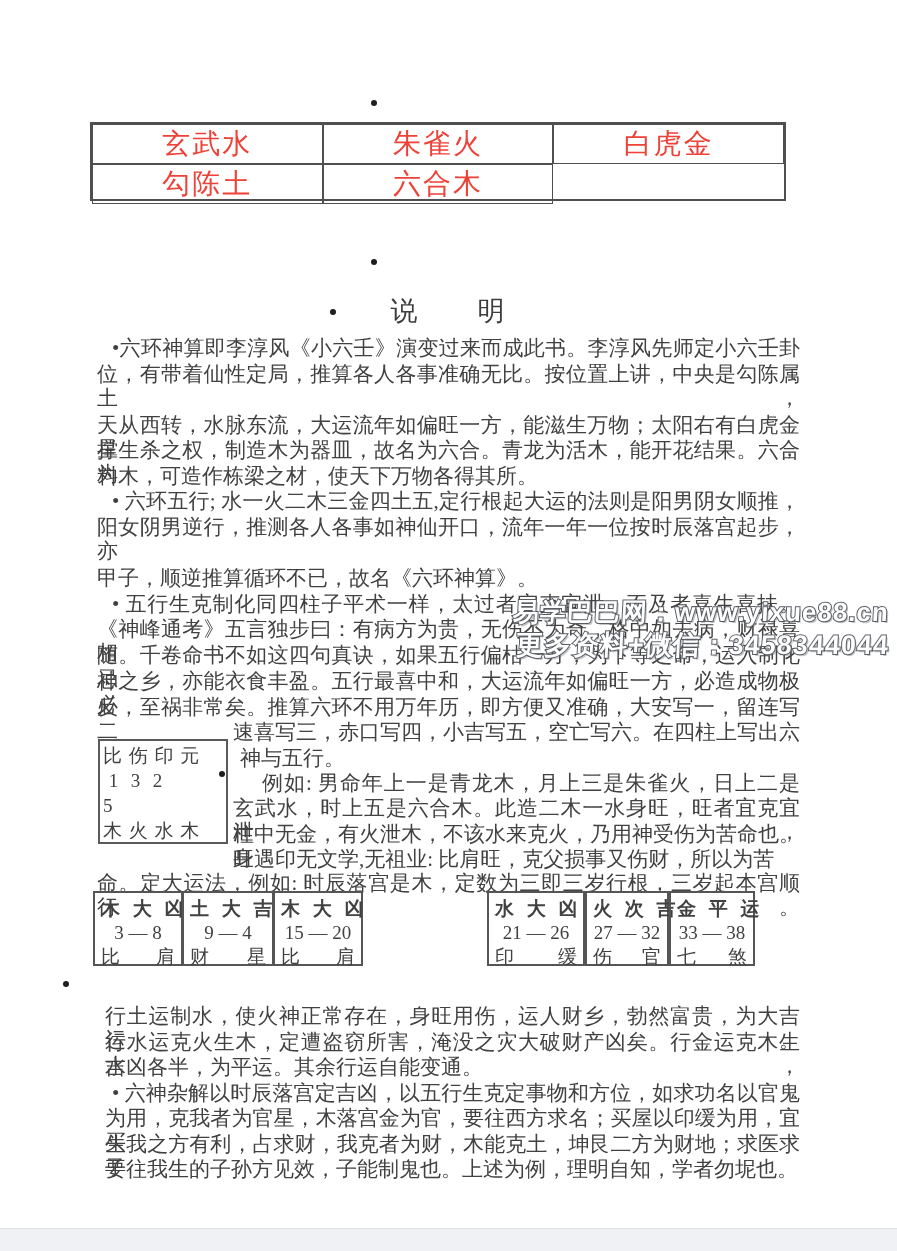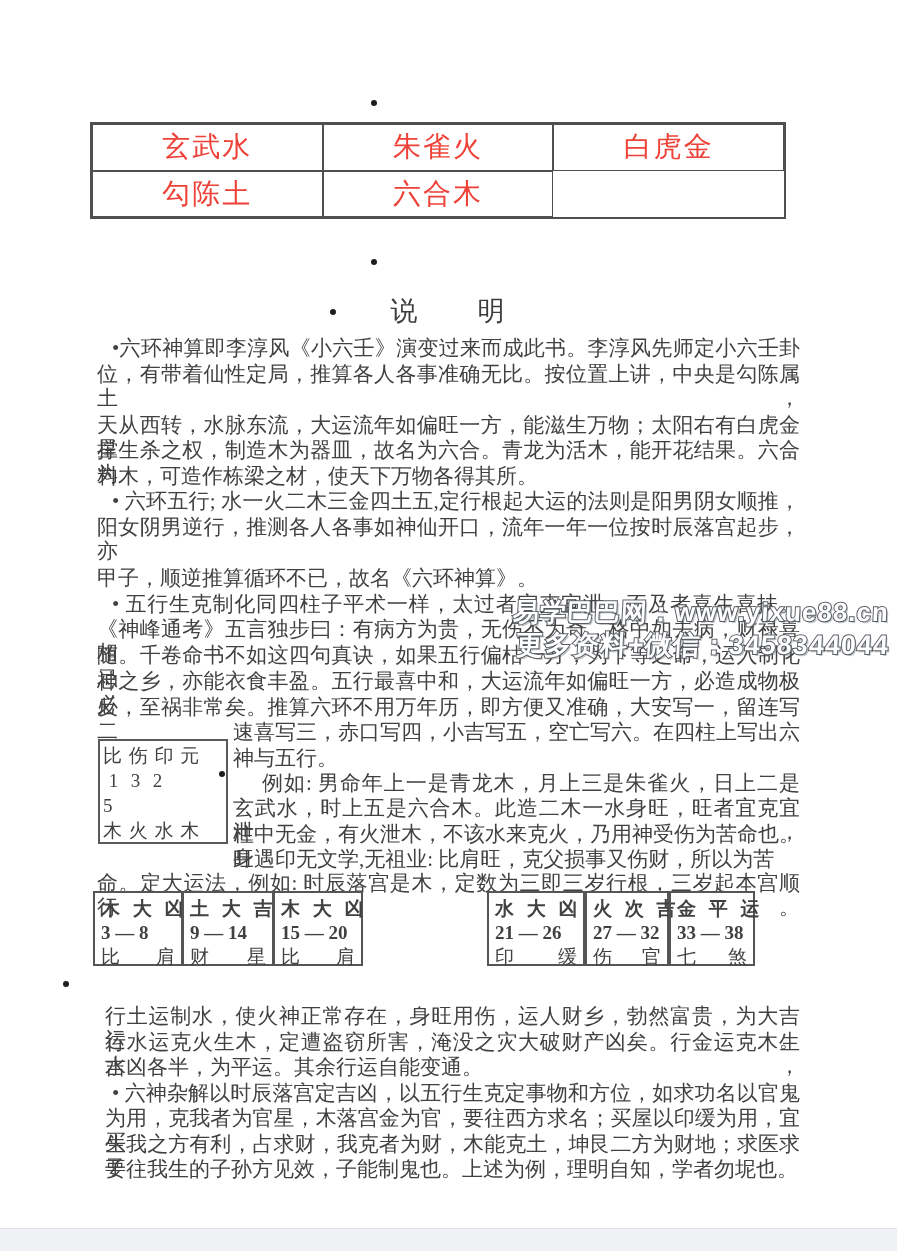--- a/index.html
+++ b/index.html
@@ -14,7 +14,7 @@
   }
   
   .sixgods{
-    position:absolute;left:90px;top:122px;width:696px;height:97px;
+    position:absolute;left:90px;top:122px;width:696px;height:79px;
     display:grid;grid-template-columns:1fr 1fr 1fr;grid-template-rows:1fr 1fr;
     border:2px solid #4f4f4f;box-sizing:border-box;
   }

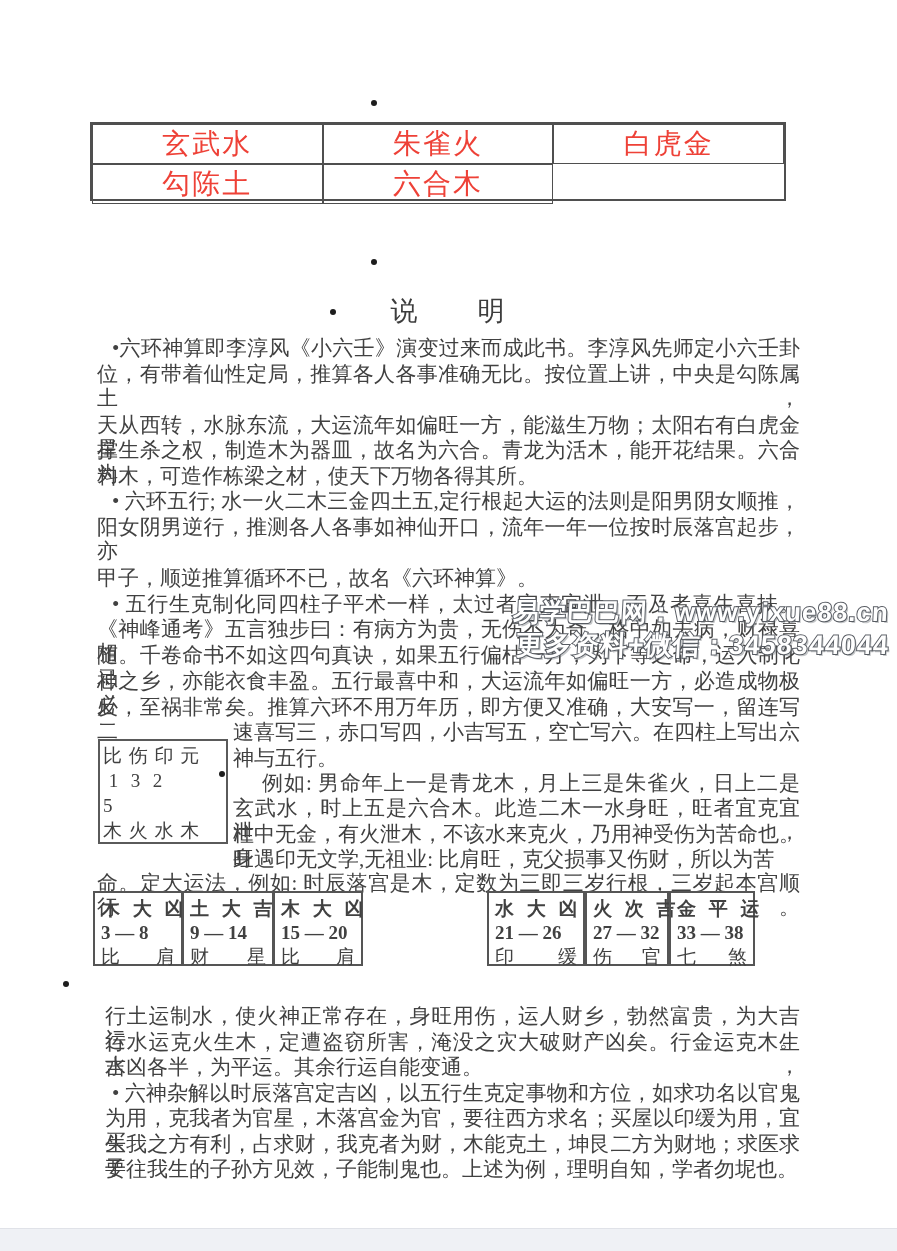--- a/index.html
+++ b/index.html
@@ -101,7 +101,7 @@
   <div class="ln j" style="left:97px;top:669px;width:703px">神之乡，亦能衣食丰盈。五行最喜中和，大运流年如偏旺一方，必造成物极必</div>
   <div class="ln j" style="left:97px;top:695px;width:703px">反，至祸非常矣。推算六环不用万年历，即方便又准确，大安写一，留连写二，</div>
   <div class="ln j" style="left:233px;top:720px;width:567px">速喜写三，赤口写四，小吉写五，空亡写六。在四柱上写出六</div>
-  <div class="ln" style="left:233px;top:746px;width:567px">神与五行。</div>
+  <div class="ln" style="left:240px;top:746px;width:567px">神与五行。</div>
   <div class="ln j" style="left:262px;top:771px;width:538px">例如: 男命年上一是青龙木，月上三是朱雀火，日上二是</div>
   <div class="ln j" style="left:233px;top:796px;width:567px">玄武水，时上五是六合木。此造二木一水身旺，旺者宜克宜泄，</div>
   <div class="ln j" style="left:233px;top:822px;width:567px">柱中无金，有火泄木，不该水来克火，乃用神受伤为苦命也。身</div>

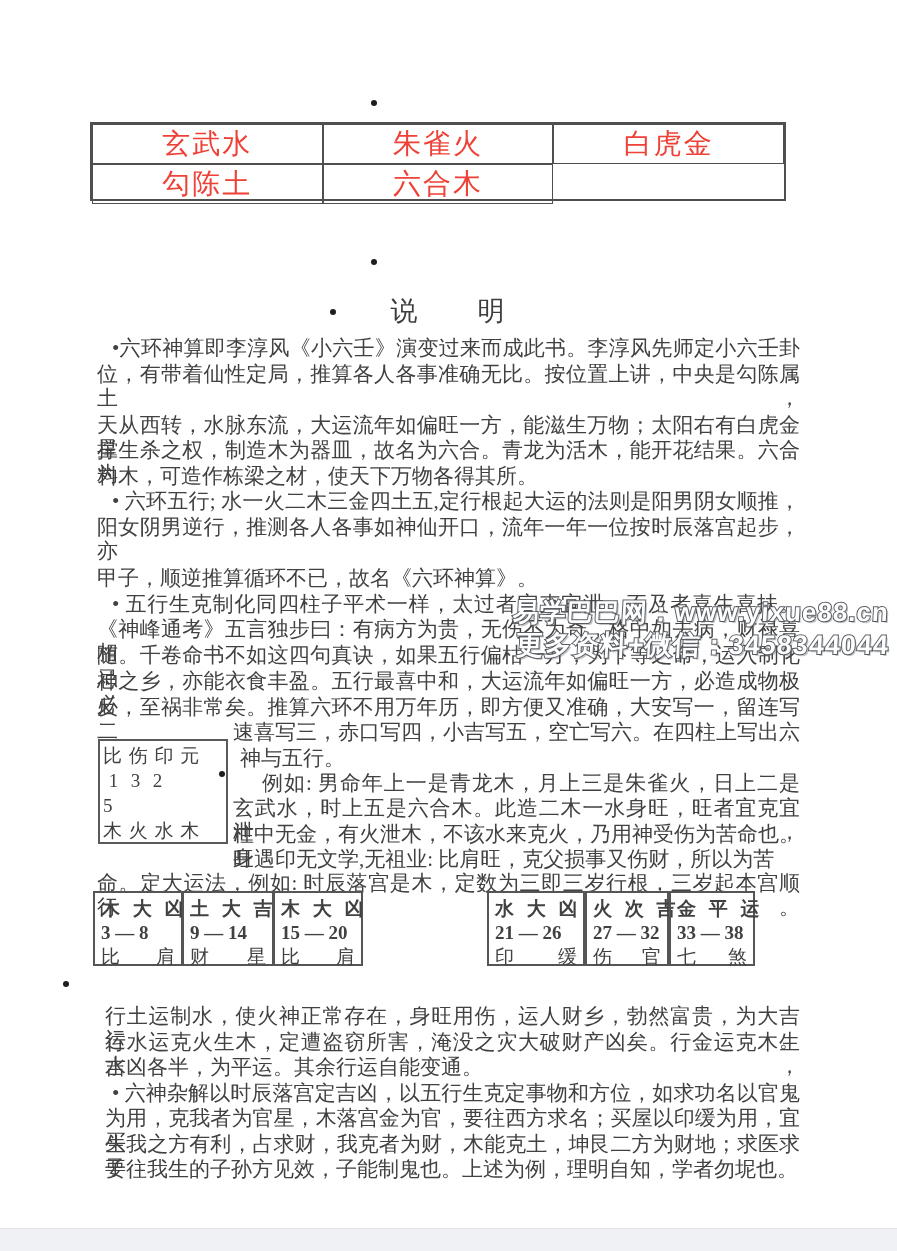--- a/index.html
+++ b/index.html
@@ -50,7 +50,7 @@
     justify-content:space-between;font-size:19px;color:#414141;
   }
   .dy .g{text-align:center;letter-spacing:4px;white-space:pre;font-weight:bold;}
-  .dy .r{white-space:pre;font-weight:bold;}
+  .dy .r{text-align:center;white-space:pre;}
   .dy .s{display:flex;justify-content:space-between;}
   
   .wm{

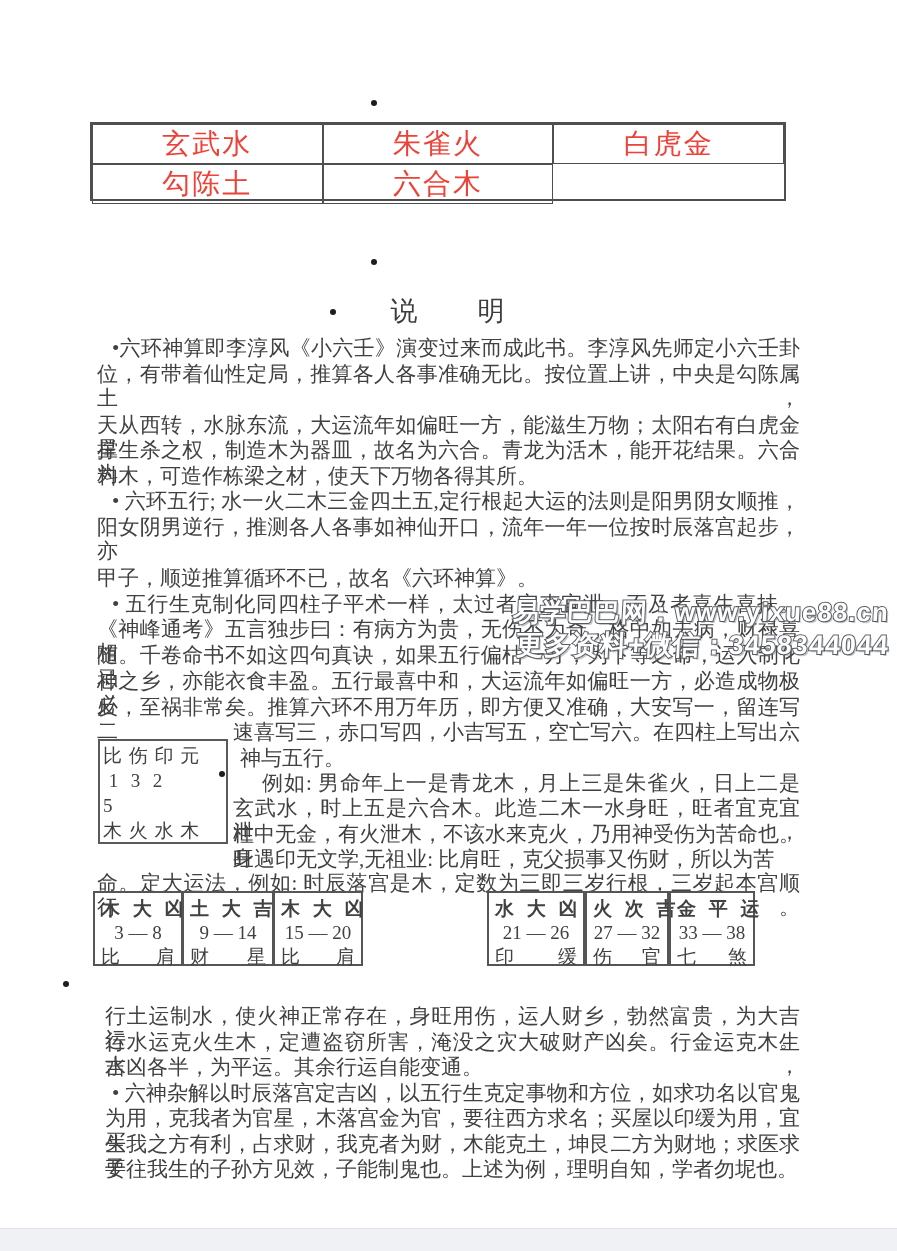--- a/index.html
+++ b/index.html
@@ -126,7 +126,7 @@
   </div>
   <div class="dy" style="left:182px;width:92px">
     <div class="g">土 大 吉</div>
-    <div class="r">9 — 14</div>
+    <div class="r">9 — 4</div>
     <div class="s">
       <span>财</span>
       <span>星</span>

